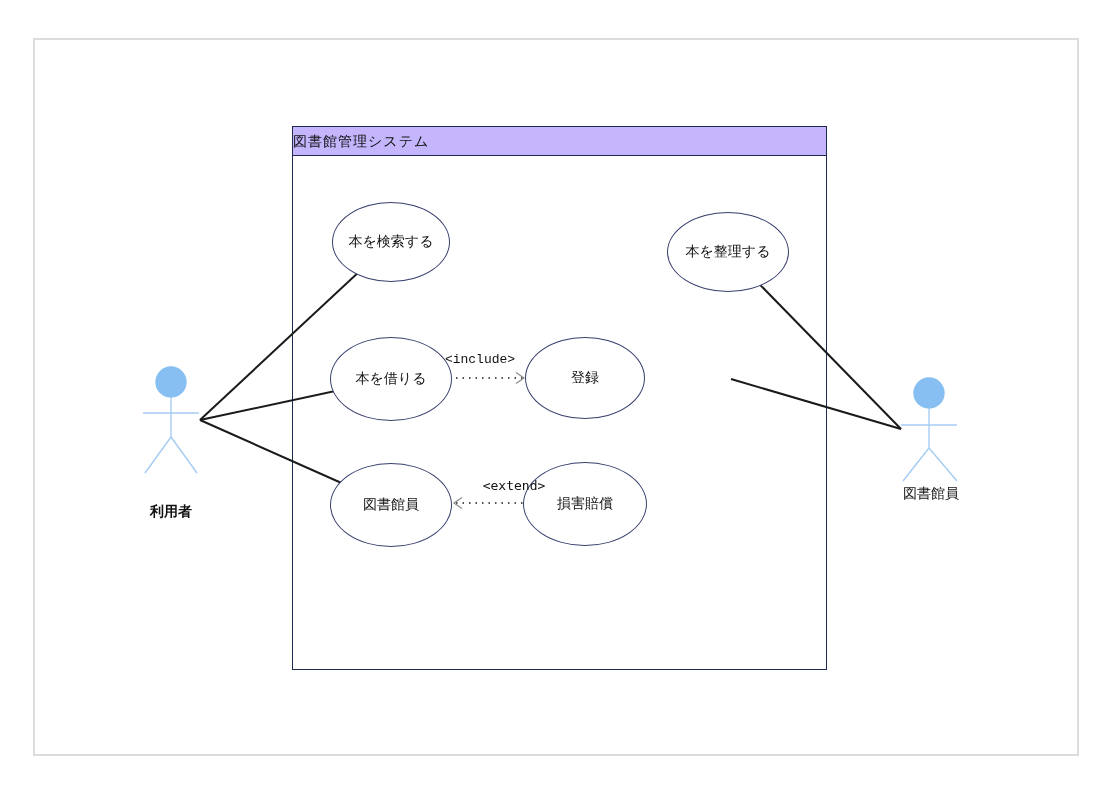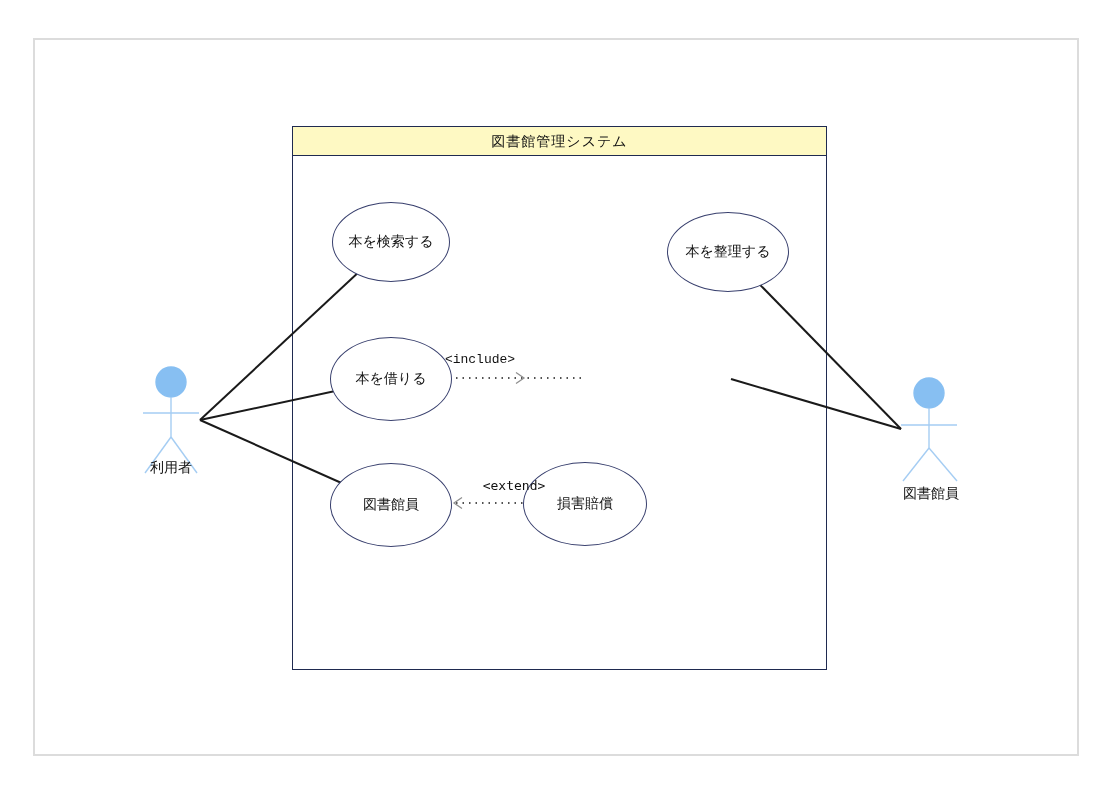--- a/index.html
+++ b/index.html
@@ -40,9 +40,9 @@
   .system-title {
     height: 28px;
     line-height: 28px;
-    background: #fef9c3;
+    background: #c4b5fd;
     border-bottom: 1px solid #1f2a50;
-    text-align: center;
+    text-align: left;
     font-size: 14px;
     color: #111111;
     letter-spacing: 1px;

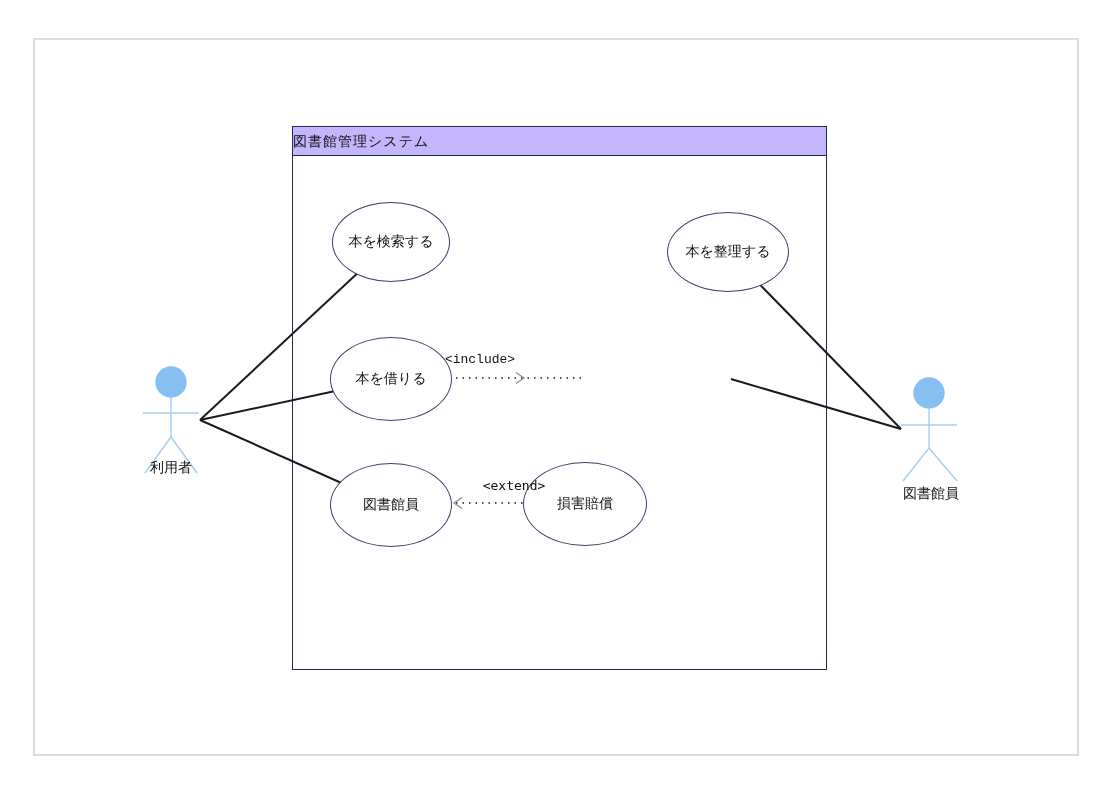--- a/index.html
+++ b/index.html
@@ -150,6 +150,7 @@
   <div class="usecase uc-search">本を検索する</div>
   <div class="usecase uc-borrow">本を借りる</div>
   <div class="usecase uc-return">図書館員</div>
+  <div class="usecase uc-register">登録</div>
   <div class="usecase uc-damages">損害賠償</div>
   <div class="usecase uc-organize">本を整理する</div>
 

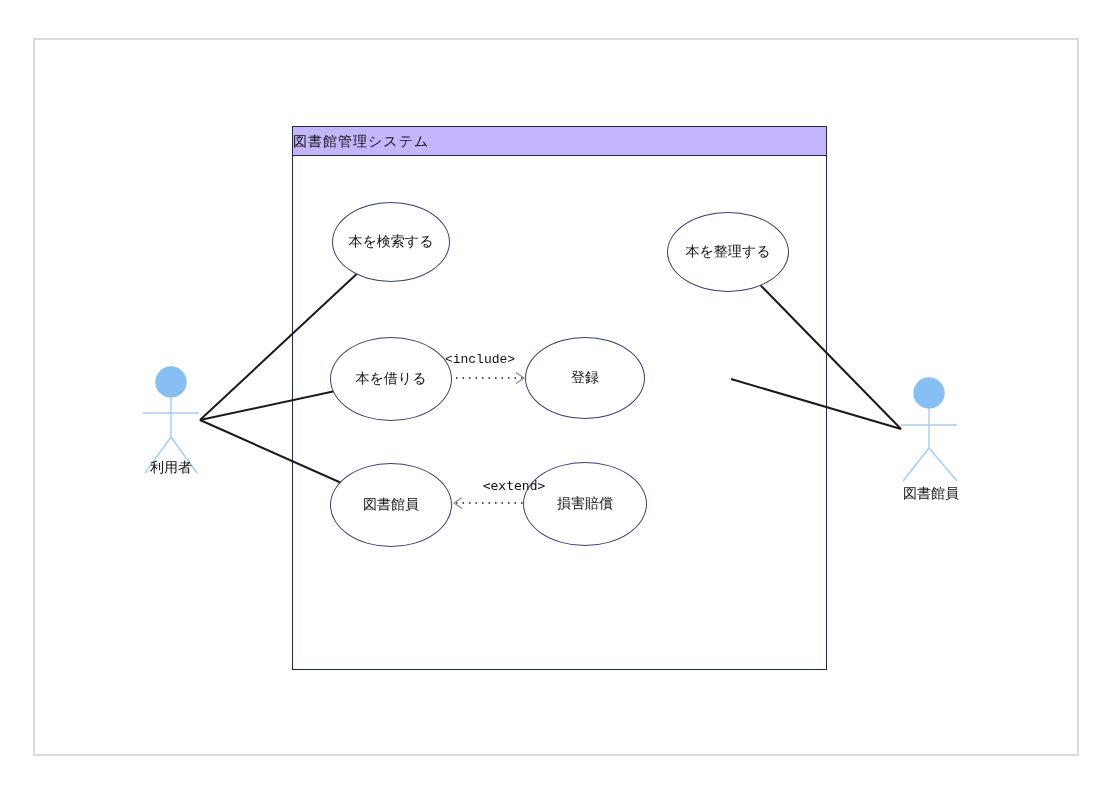--- a/index.html
+++ b/index.html
@@ -91,7 +91,7 @@
     z-index: 4;
     white-space: nowrap;
   }
-  .actor-name-user      { left: 171px; top: 468px; }
+  .actor-name-user      { left: 171px; top: 512px; font-weight: bold; }
   .actor-name-librarian { left: 931px; top: 494px; text-align: center; }
   .include-label { left: 480px; top: 359px; font-family: Liberation Mono, monospace; }
   .extend-label  { left: 514px; top: 485px; }

